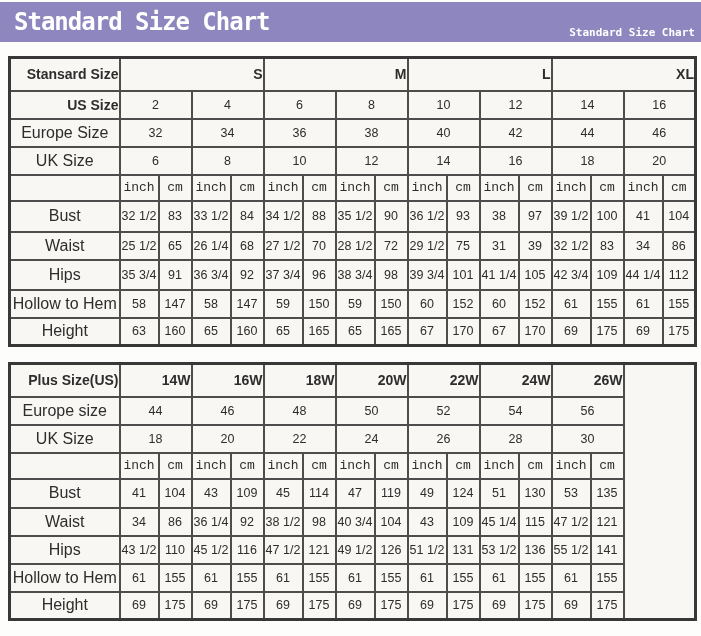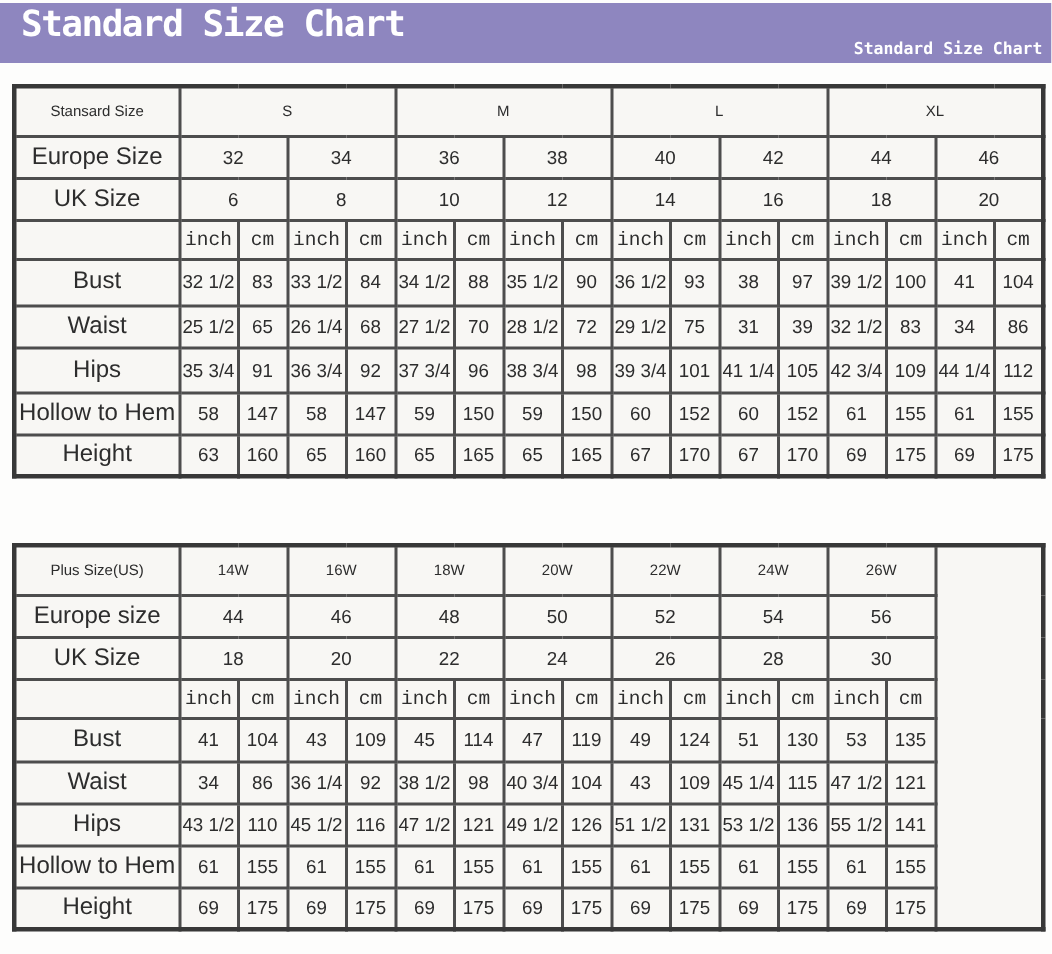--- a/index.html
+++ b/index.html
@@ -17,7 +17,7 @@
   .banner {
     position:absolute; top:2px; left:0;
     width:701px; height:40px;
-    display:flex; align-items:flex-start; justify-content:space-between;
+    display:flex; align-items:center; justify-content:space-between;
   }
   .banner-title {
     color:#ffffff;

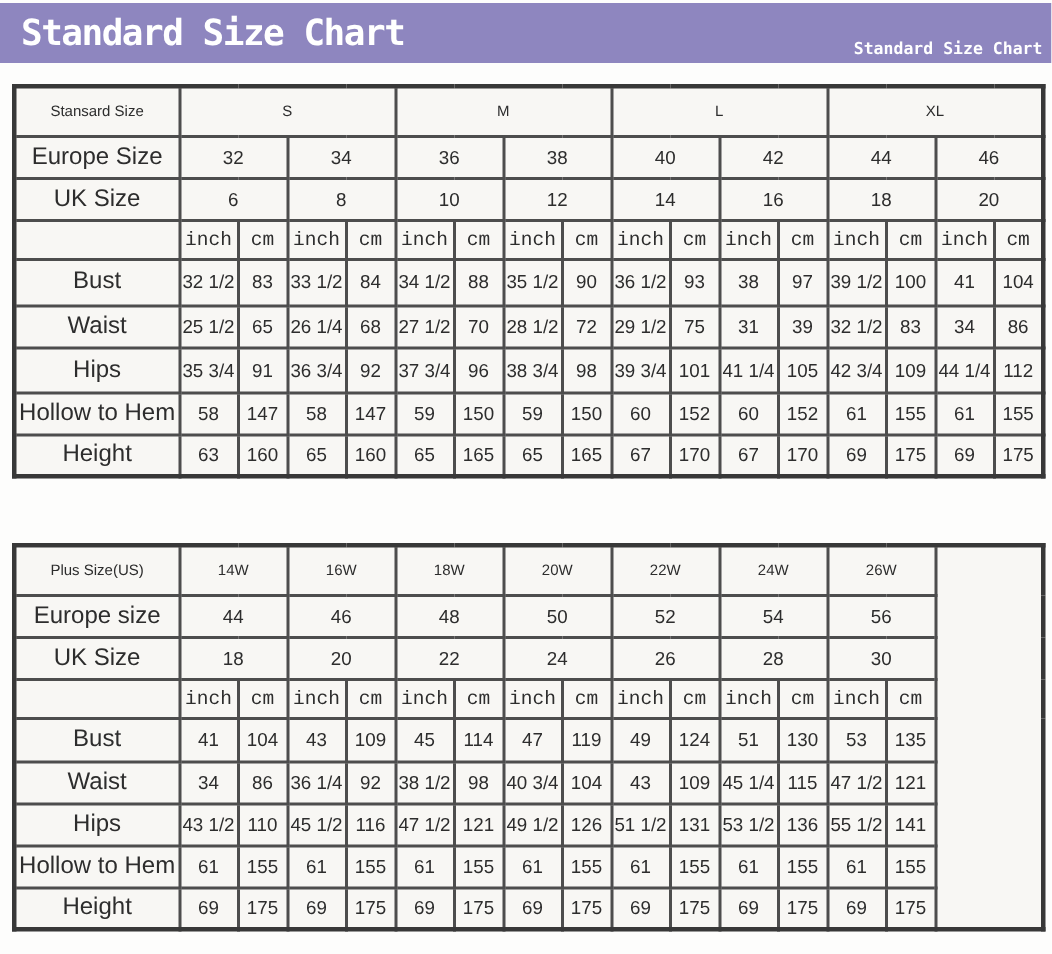--- a/index.html
+++ b/index.html
@@ -59,7 +59,7 @@
     padding:0;
   }
   .size-table td.label-cell { font-size:16px; }
-  .size-table td.bold { font-weight:normal; font-size:10px; }
+  .size-table td.bold { font-weight:bold; font-size:14px;text-align:right; }
   .size-table td.unit-cell { font-size:13px;font-family:Liberation Mono, monospace; }
 </style>
 </head>

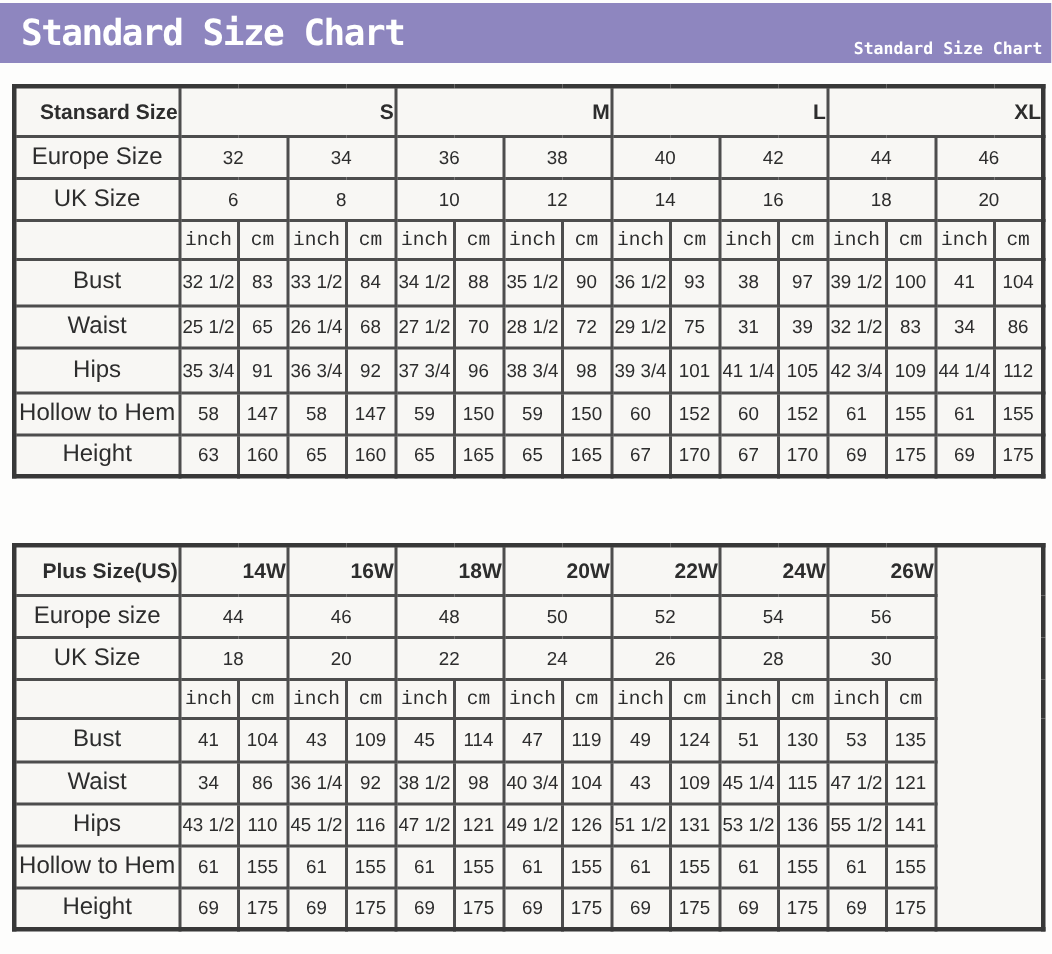--- a/index.html
+++ b/index.html
@@ -99,6 +99,17 @@
           <td class="bold" colspan="4">M</td>
           <td class="bold" colspan="4">L</td>
           <td class="bold" colspan="4">XL</td>
+        </tr>
+        <tr style="height: 28px;">
+          <td class="bold label-cell">US Size</td>
+          <td colspan="2">2</td>
+          <td colspan="2">4</td>
+          <td colspan="2">6</td>
+          <td colspan="2">8</td>
+          <td colspan="2">10</td>
+          <td colspan="2">12</td>
+          <td colspan="2">14</td>
+          <td colspan="2">16</td>
         </tr>
         <tr style="height: 28px;">
           <td class="label-cell">Europe Size</td>

